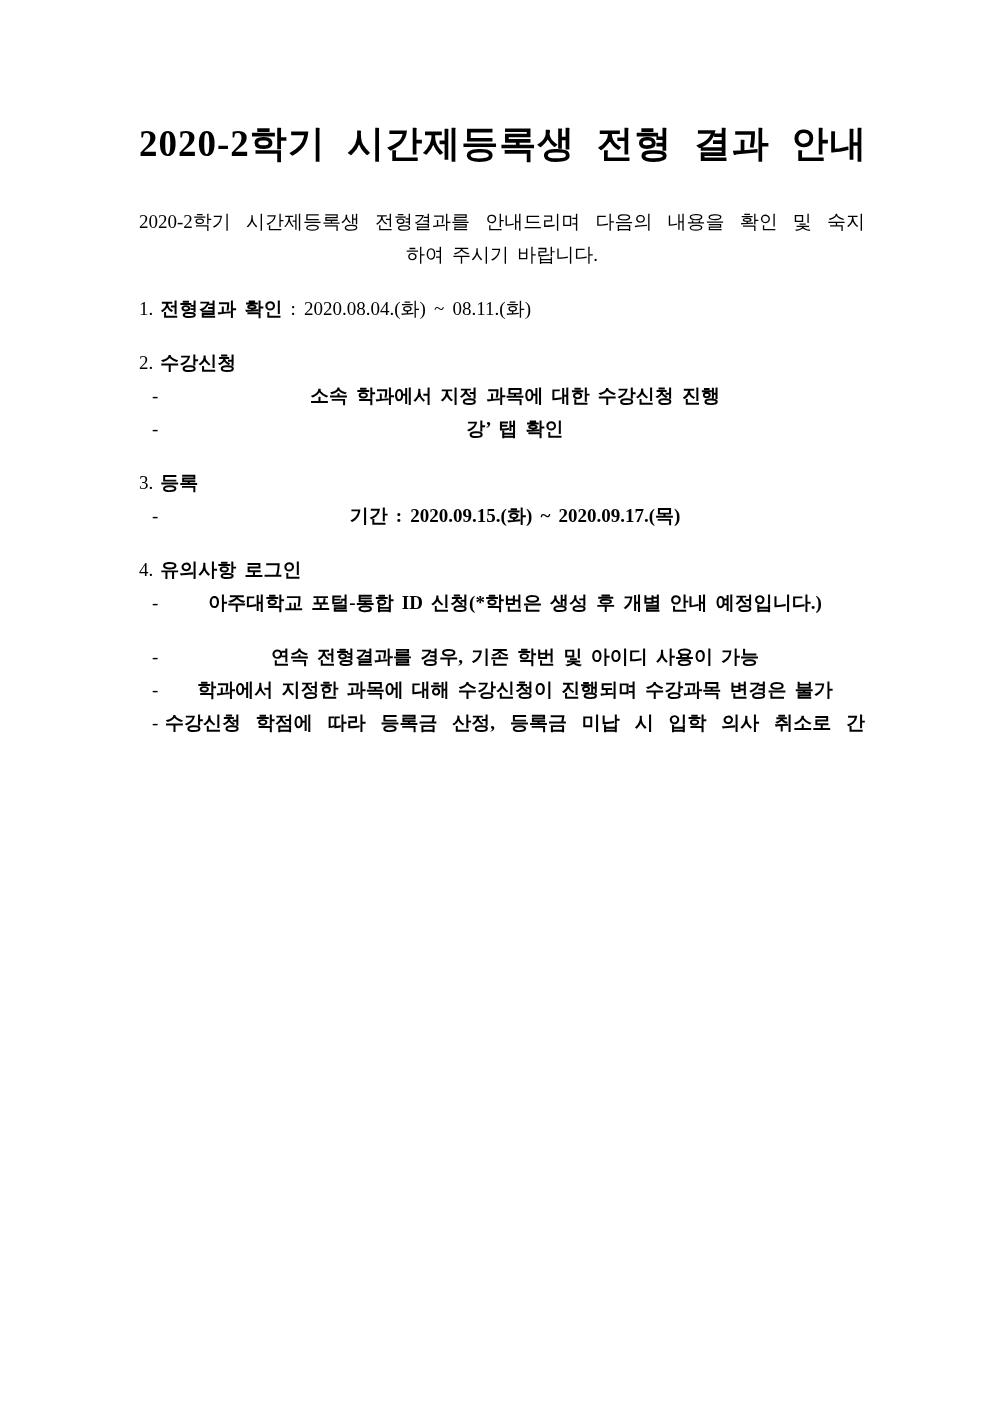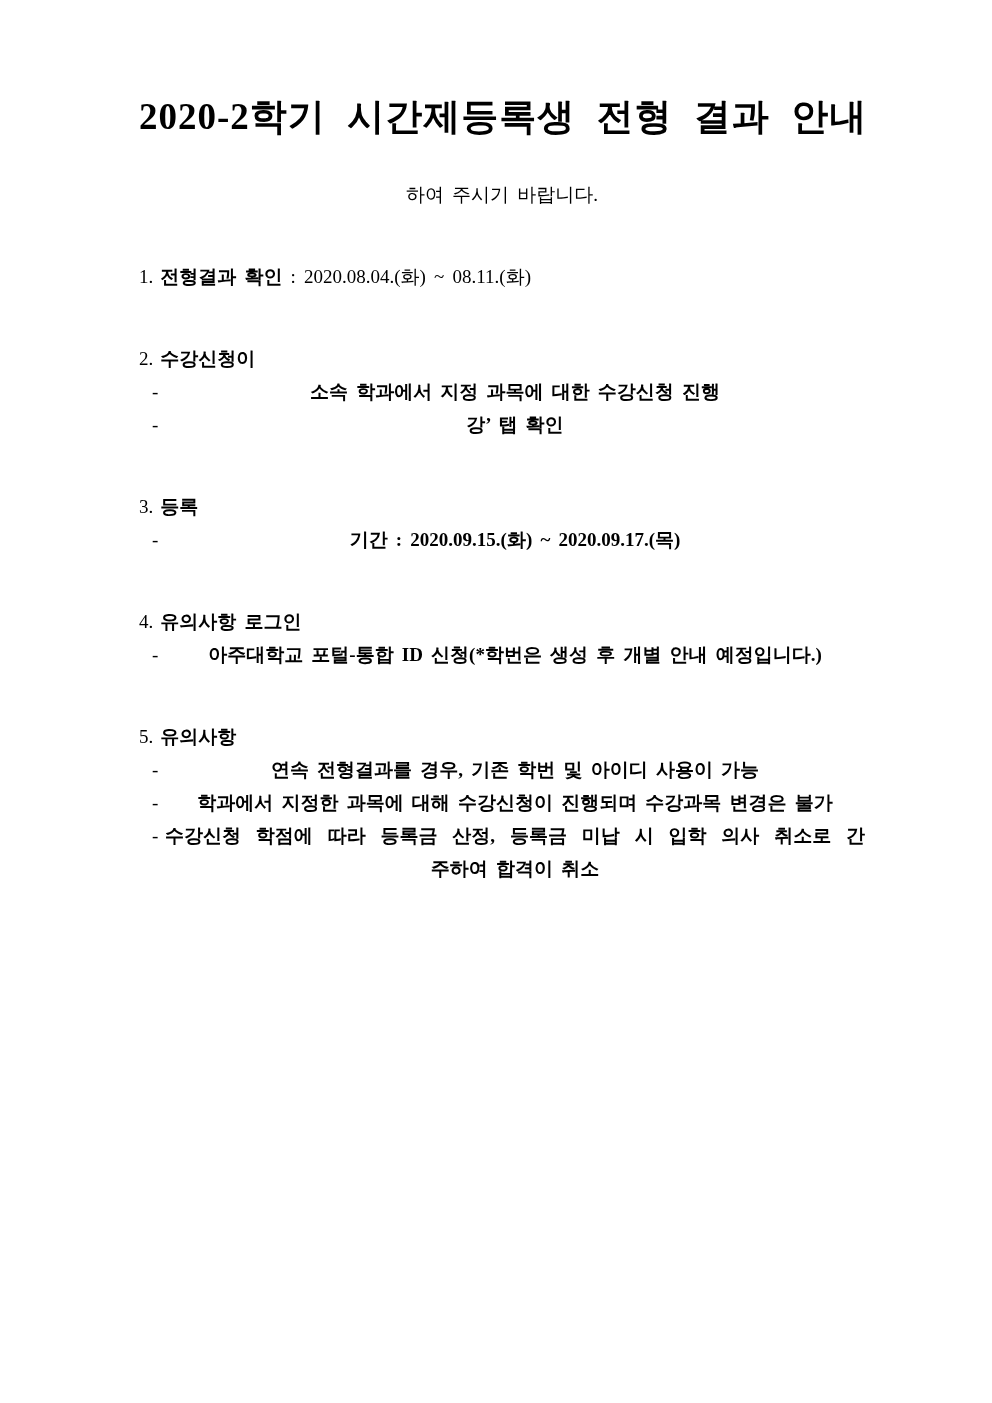--- a/index.html
+++ b/index.html
@@ -18,7 +18,7 @@
     line-height: 33px;
     overflow: hidden;
     box-sizing: border-box;
-    padding: 93px 127px 0 139px;
+    padding: 120px 127px 0 139px;
     word-spacing: 0.18em;
   }
   .doc-title {

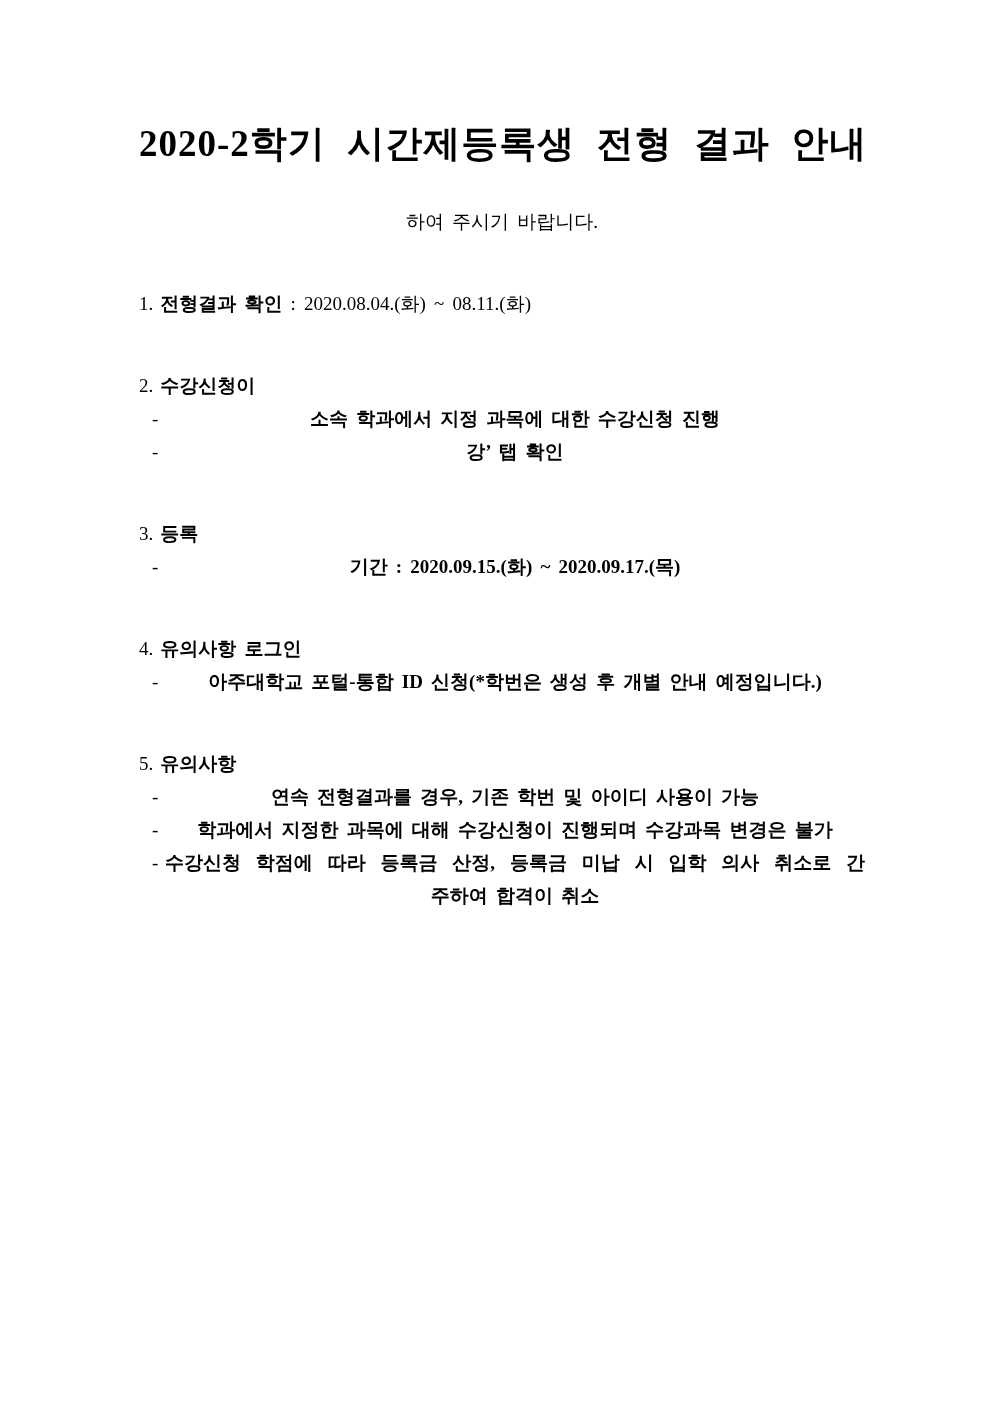--- a/index.html
+++ b/index.html
@@ -82,6 +82,7 @@
   <h1 class="doc-title">2020-2학기 시간제등록생 전형 결과 안내</h1>
 
   <div class="intro">
+      <div class="line-justify">2020-2학기 시간제등록생 전형결과를 안내드리며 다음의 내용을 확인 및 숙지</div>
       <div class="line-plain">하여 주시기 바랍니다.</div>
     </div>
 

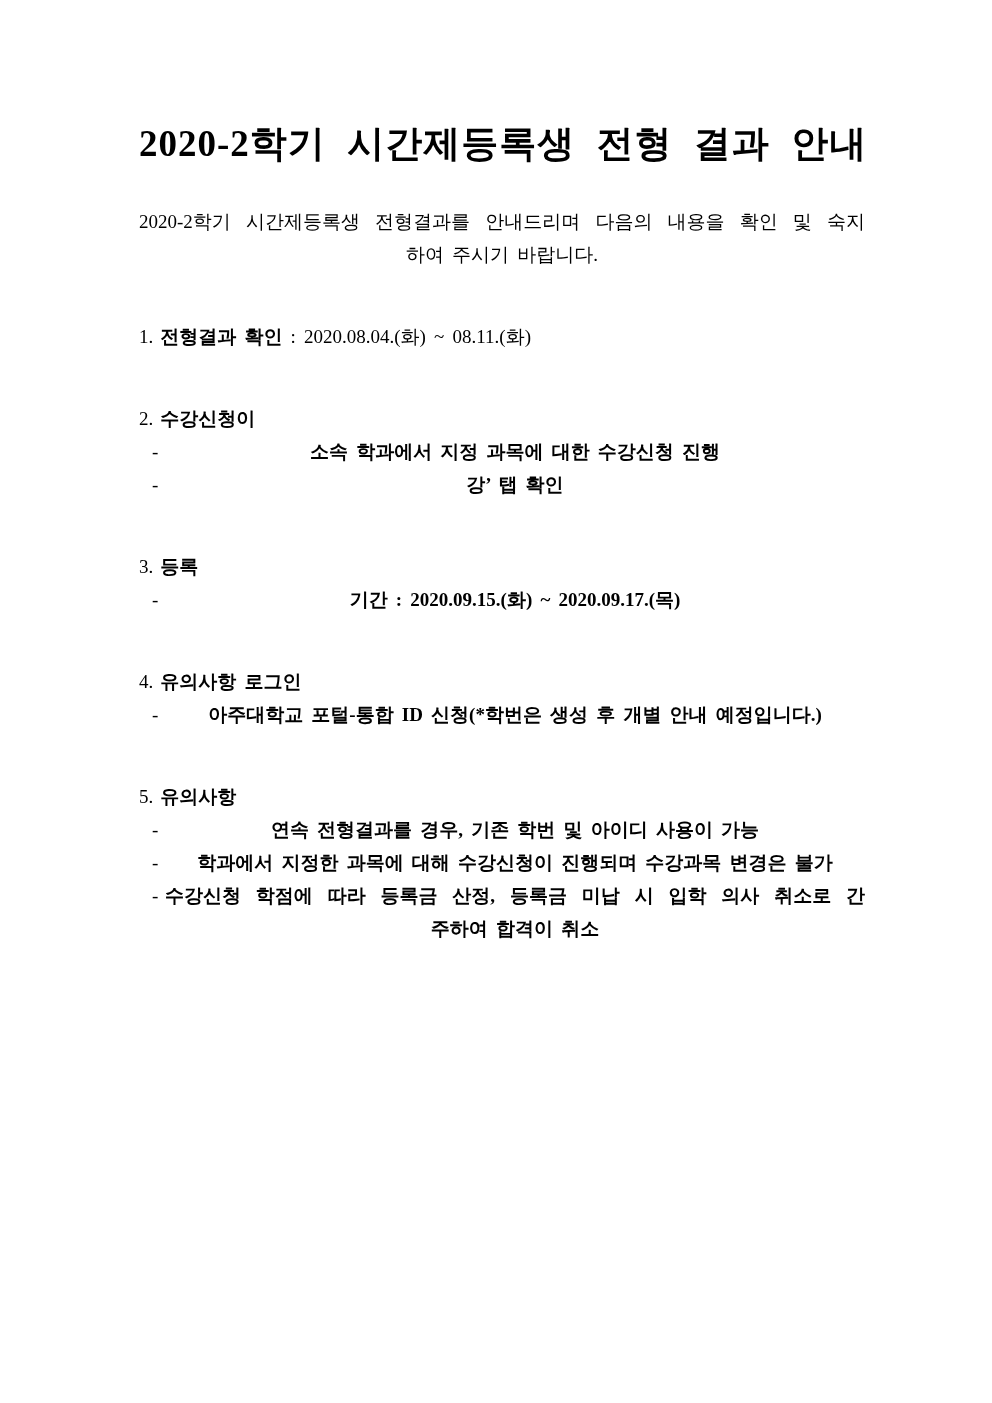--- a/index.html
+++ b/index.html
@@ -42,7 +42,7 @@
     text-align: center;
   }
   .section {
-    margin-top: 49px;
+    margin-top: 21px;
   }
   .sec-heading {
     margin: 0;

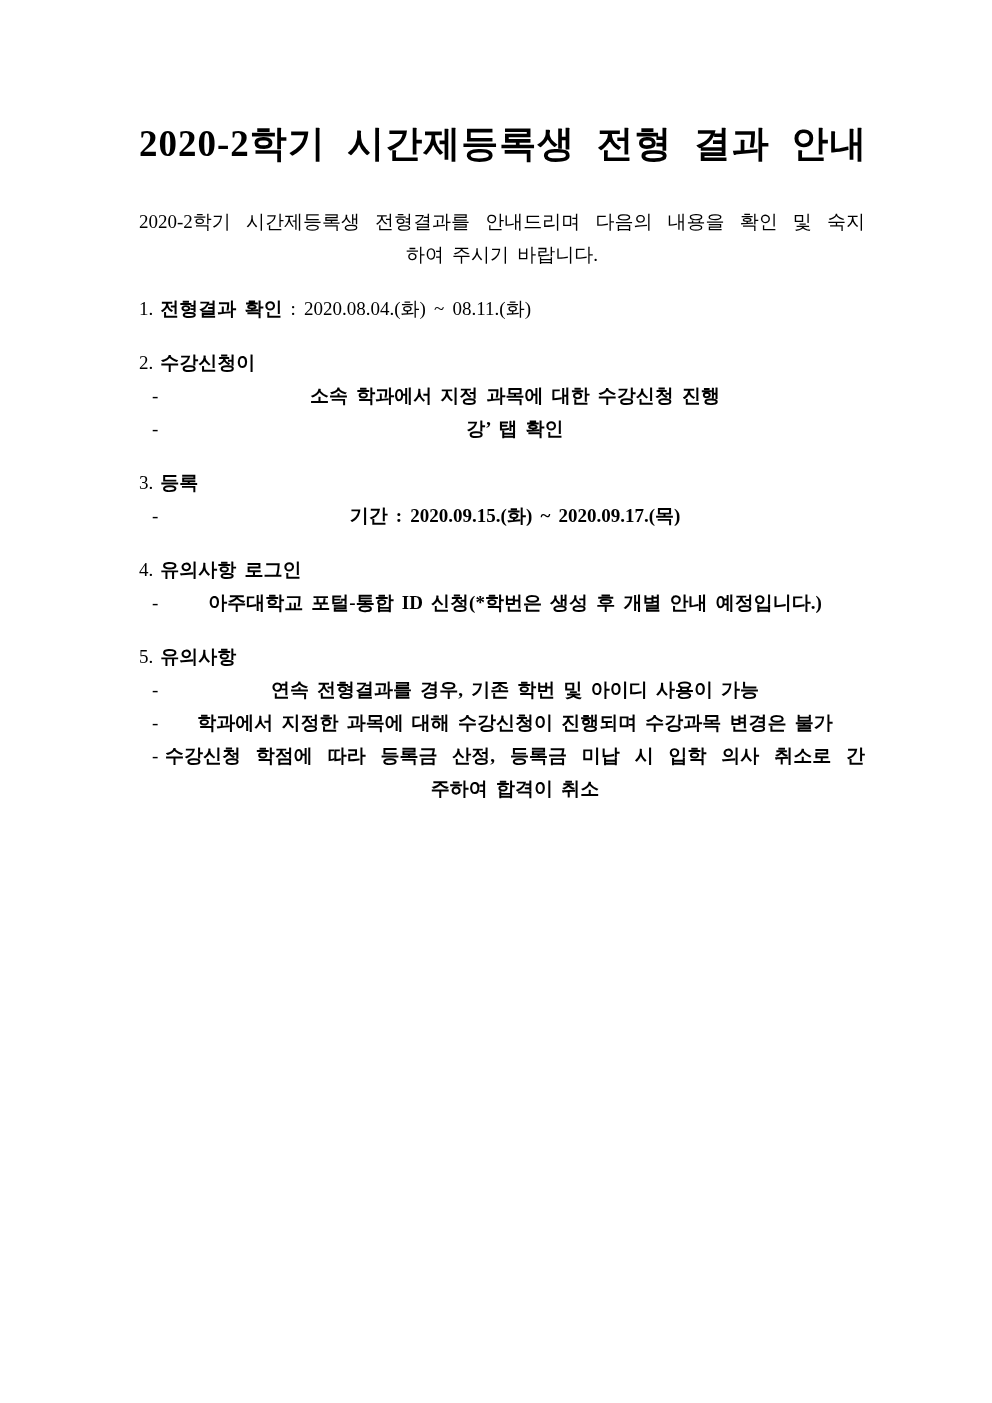--- a/index.html
+++ b/index.html
@@ -91,7 +91,7 @@
         <p class="sec-heading"><span class="sec-num">1.</span><span class="sec-title">전형결과 확인</span><span class="sec-detail"> : 2020.08.04.(화) ~ 08.11.(화)</span></p>
       </div>
       <div class="section">
-        <p class="sec-heading"><span class="sec-num">2.</span><span class="sec-title">수강신청이</span></p>
+        <p class="sec-heading"><span class="sec-num">2.</span><span class="sec-title">수강신청</span></p>
         <div class="sub-list">
           <div class="sub-item">
             <span class="dash">-</span>

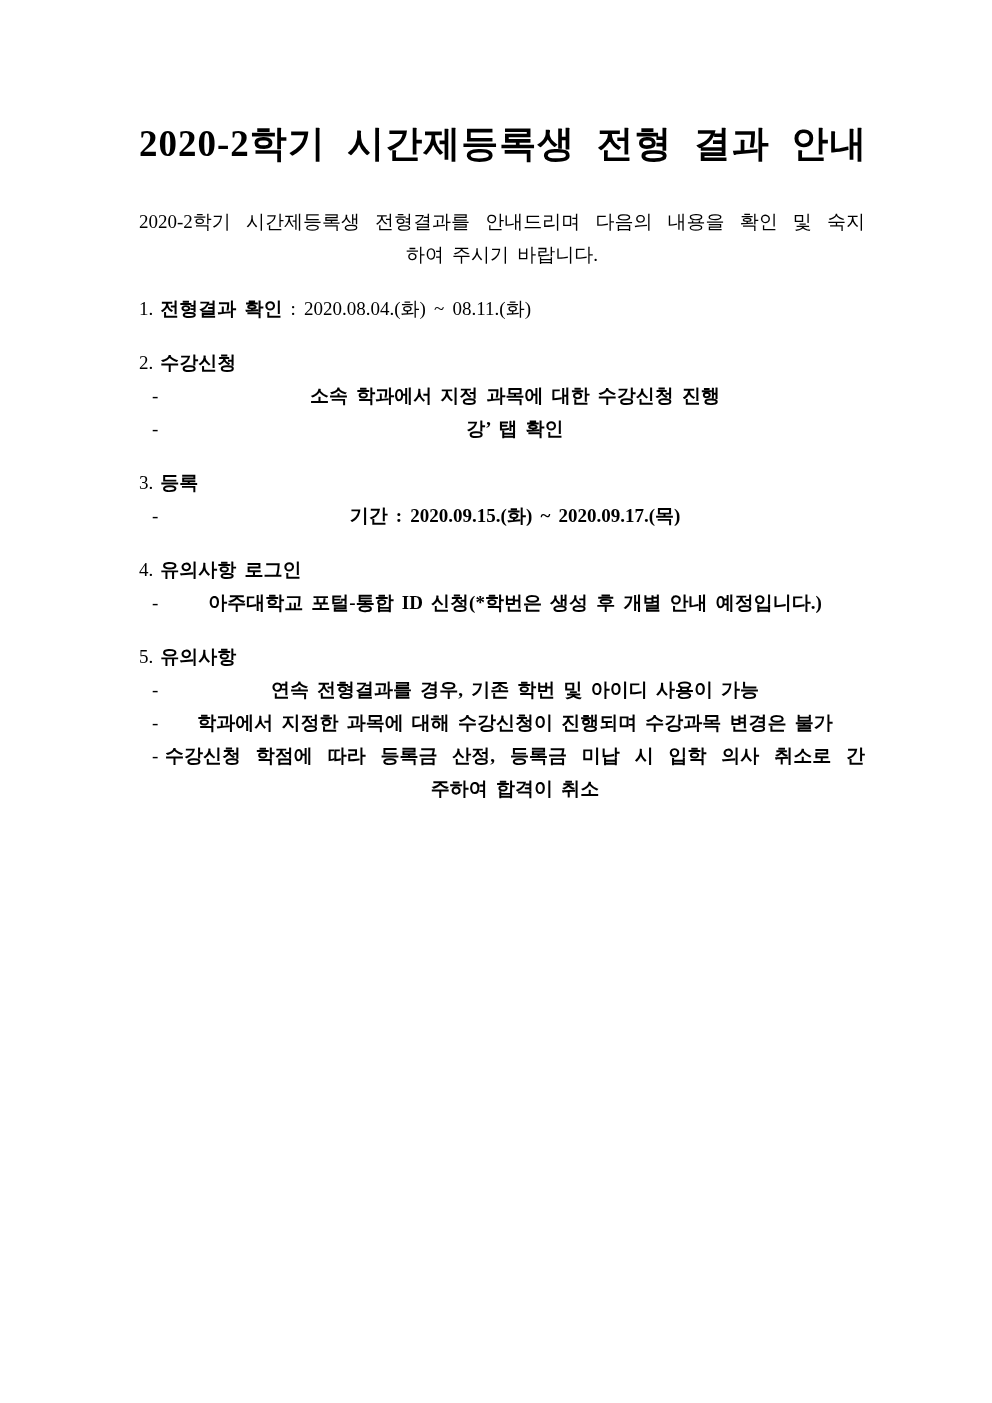--- a/index.html
+++ b/index.html
@@ -130,7 +130,6 @@
         </div>
       </div>
       <div class="section">
-        <p class="sec-heading"><span class="sec-num">5.</span><span class="sec-title">유의사항</span></p>
         <div class="sub-list">
           <div class="sub-item">
             <span class="dash">-</span>

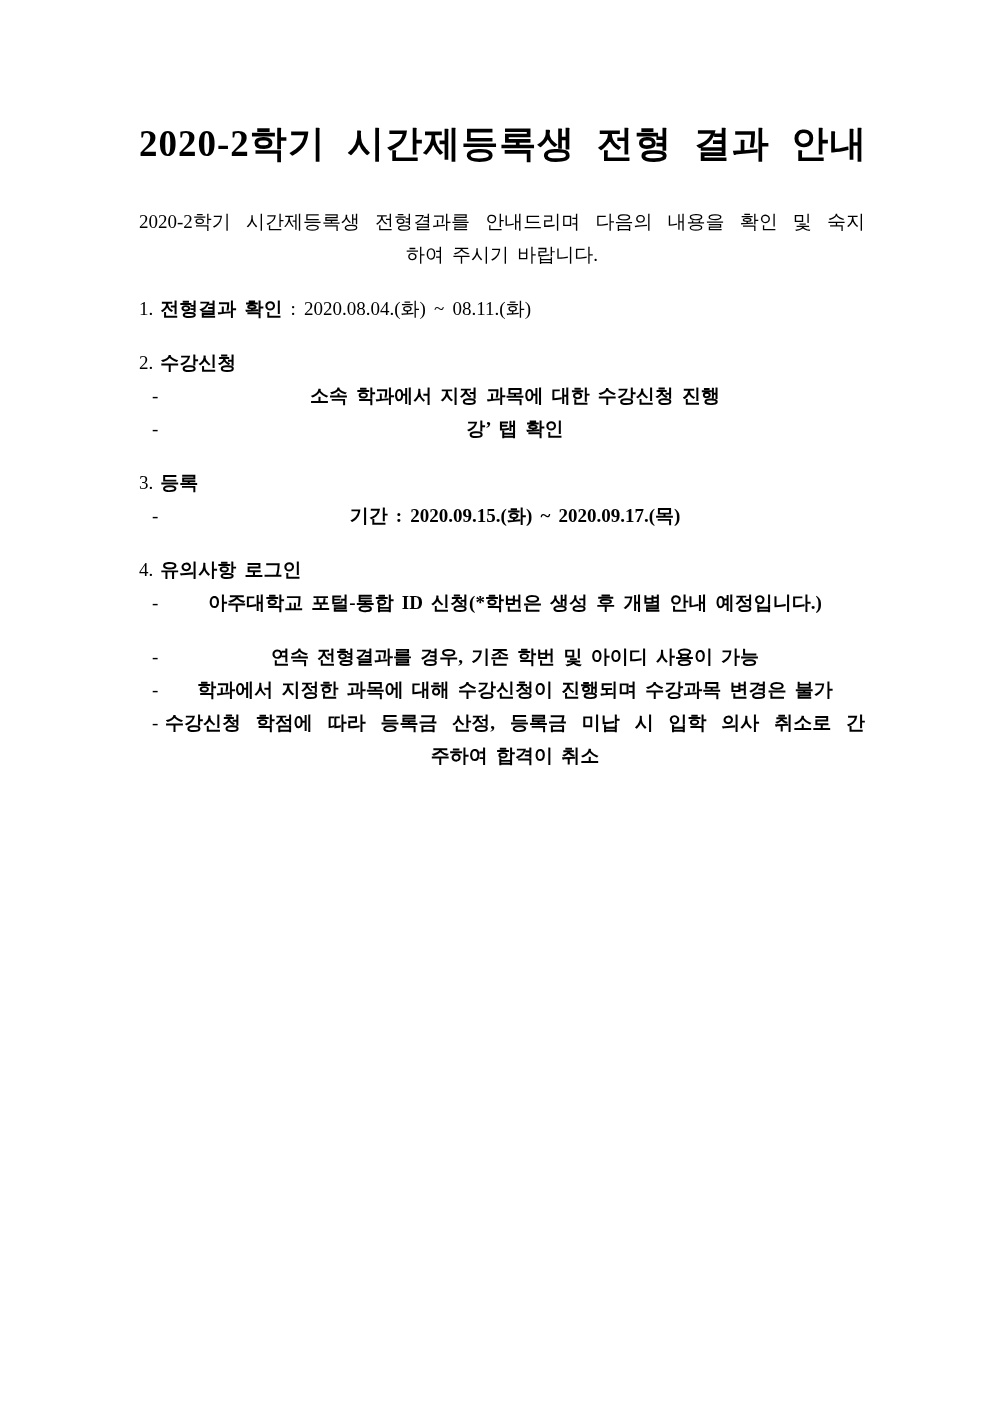--- a/index.html
+++ b/index.html
@@ -147,7 +147,6 @@
             <span class="dash">-</span>
             <span class="sub-text">
               <div class="line-justify">수강신청 학점에 따라 등록금 산정, 등록금 미납 시 입학 의사 취소로 간</div>
-              <div class="line-plain">주하여 합격이 취소</div>
             </span>
           </div>
         </div>

